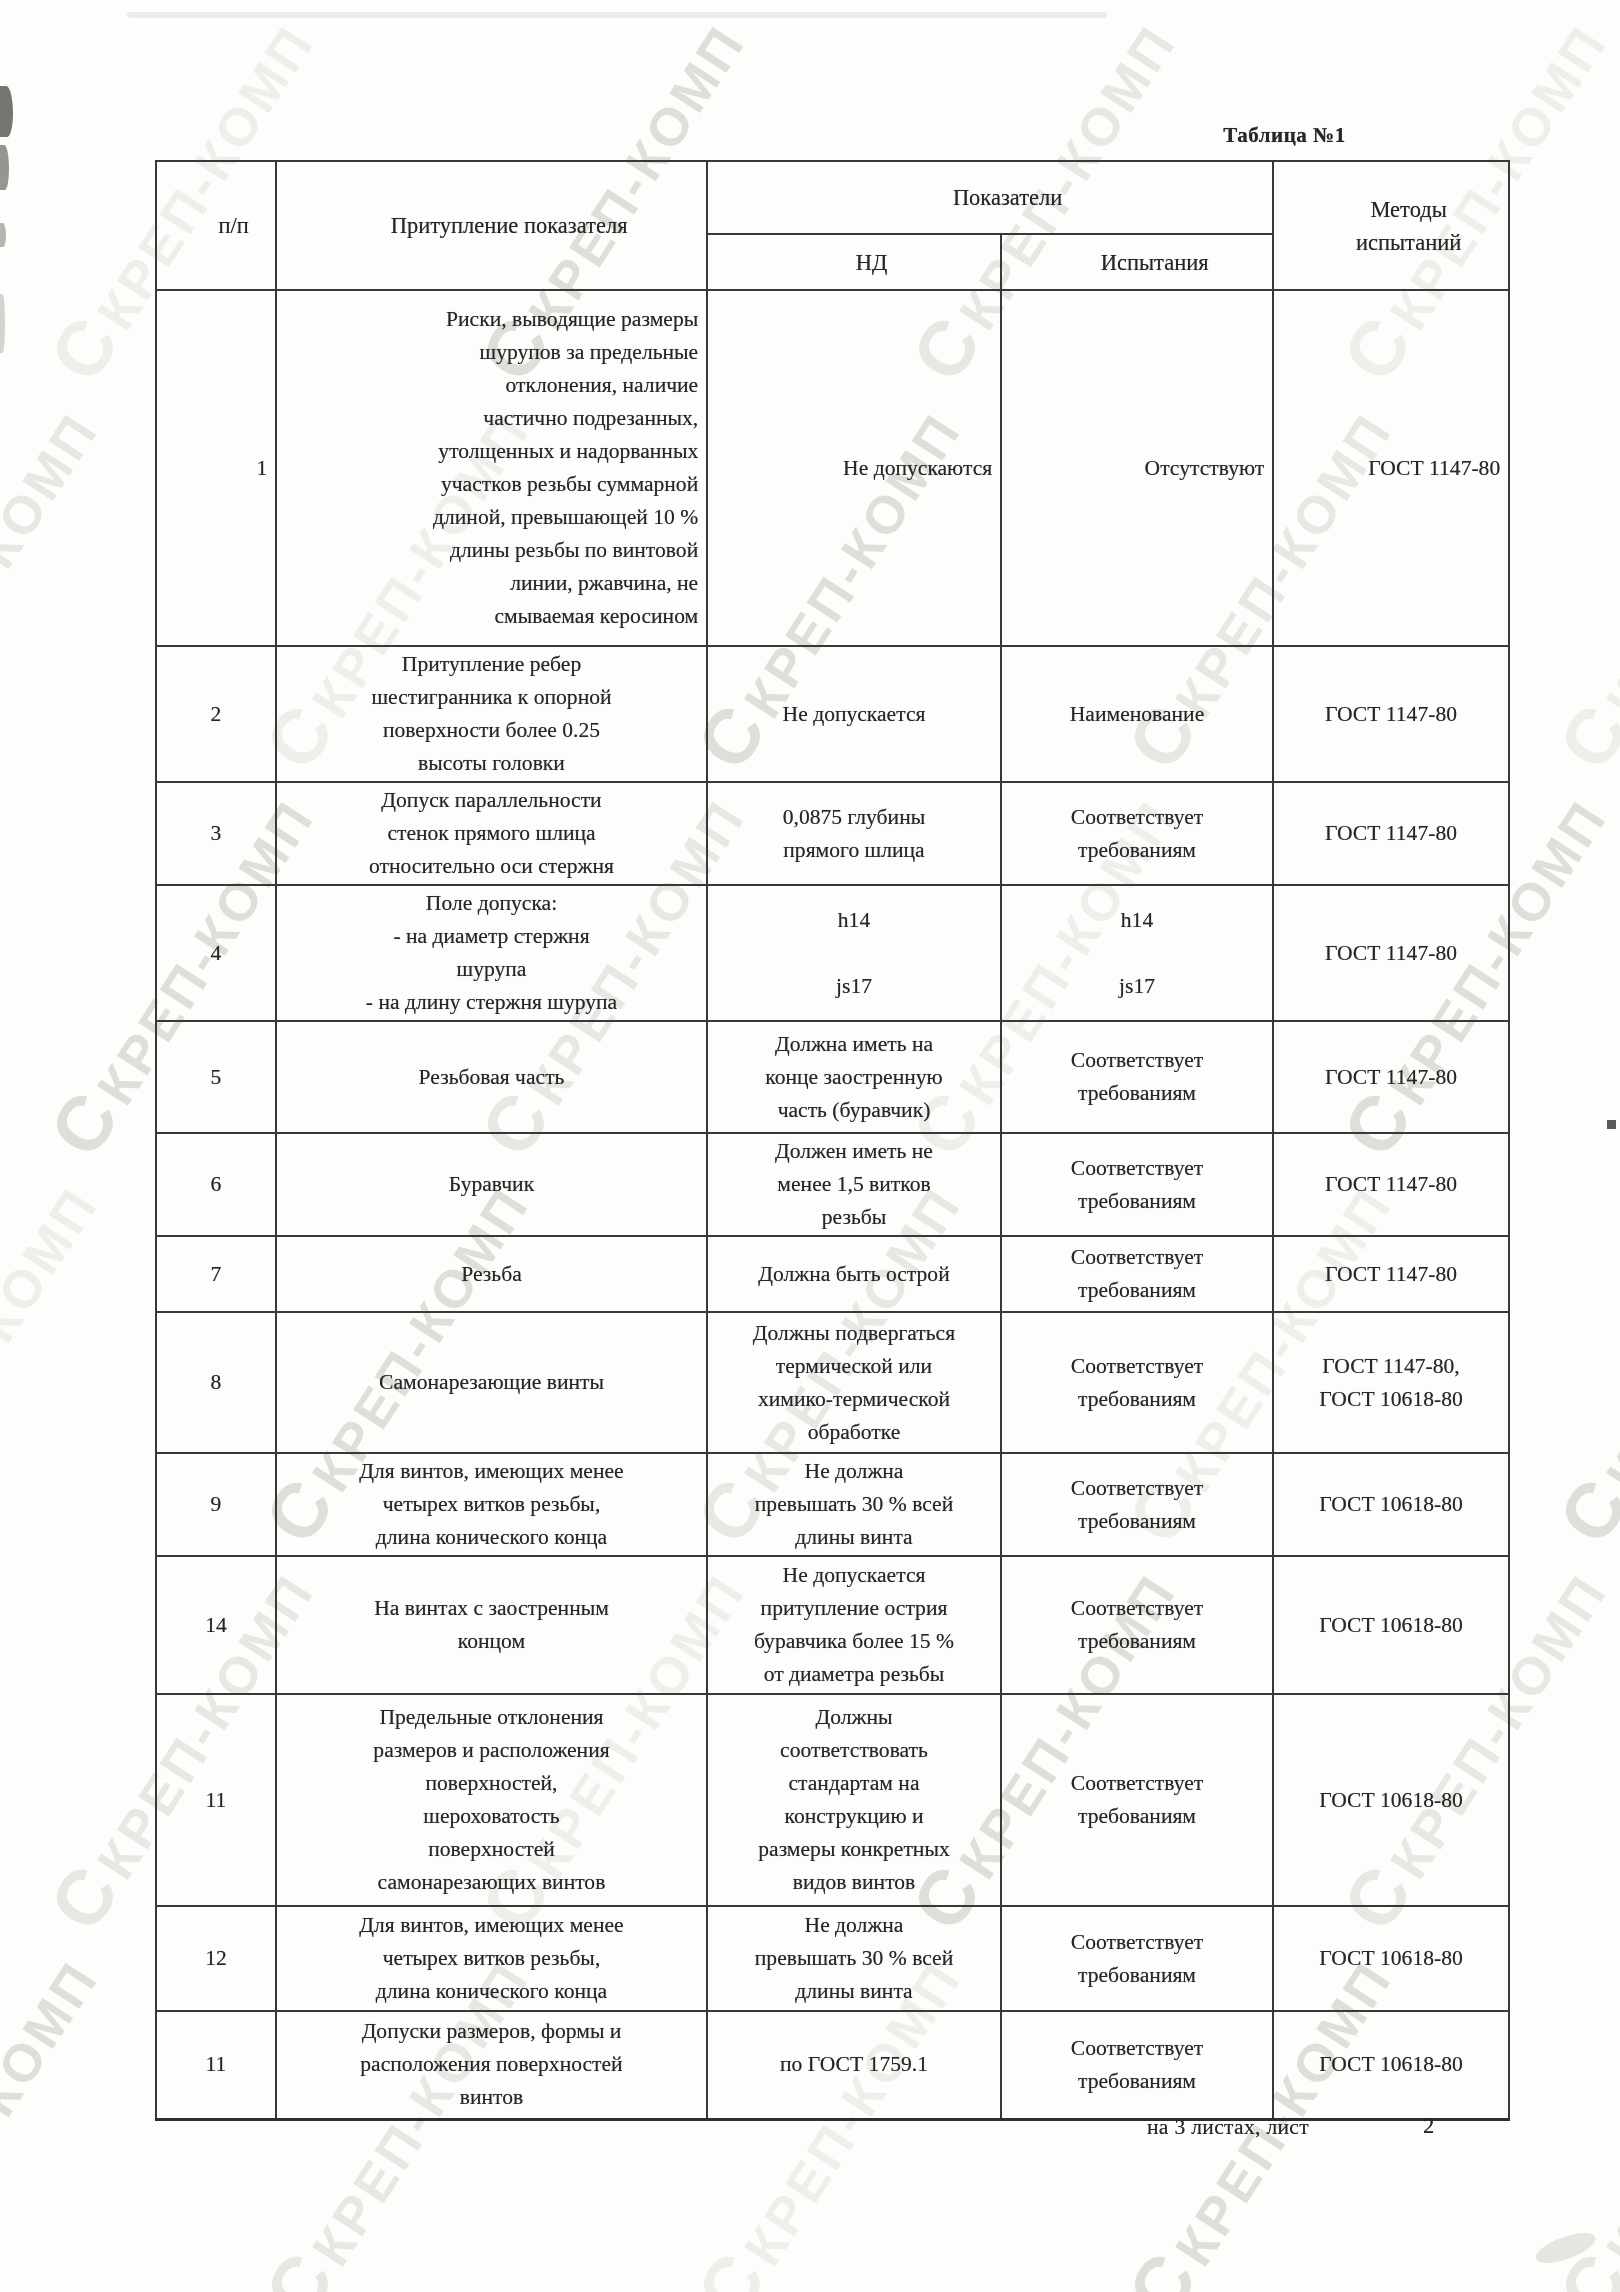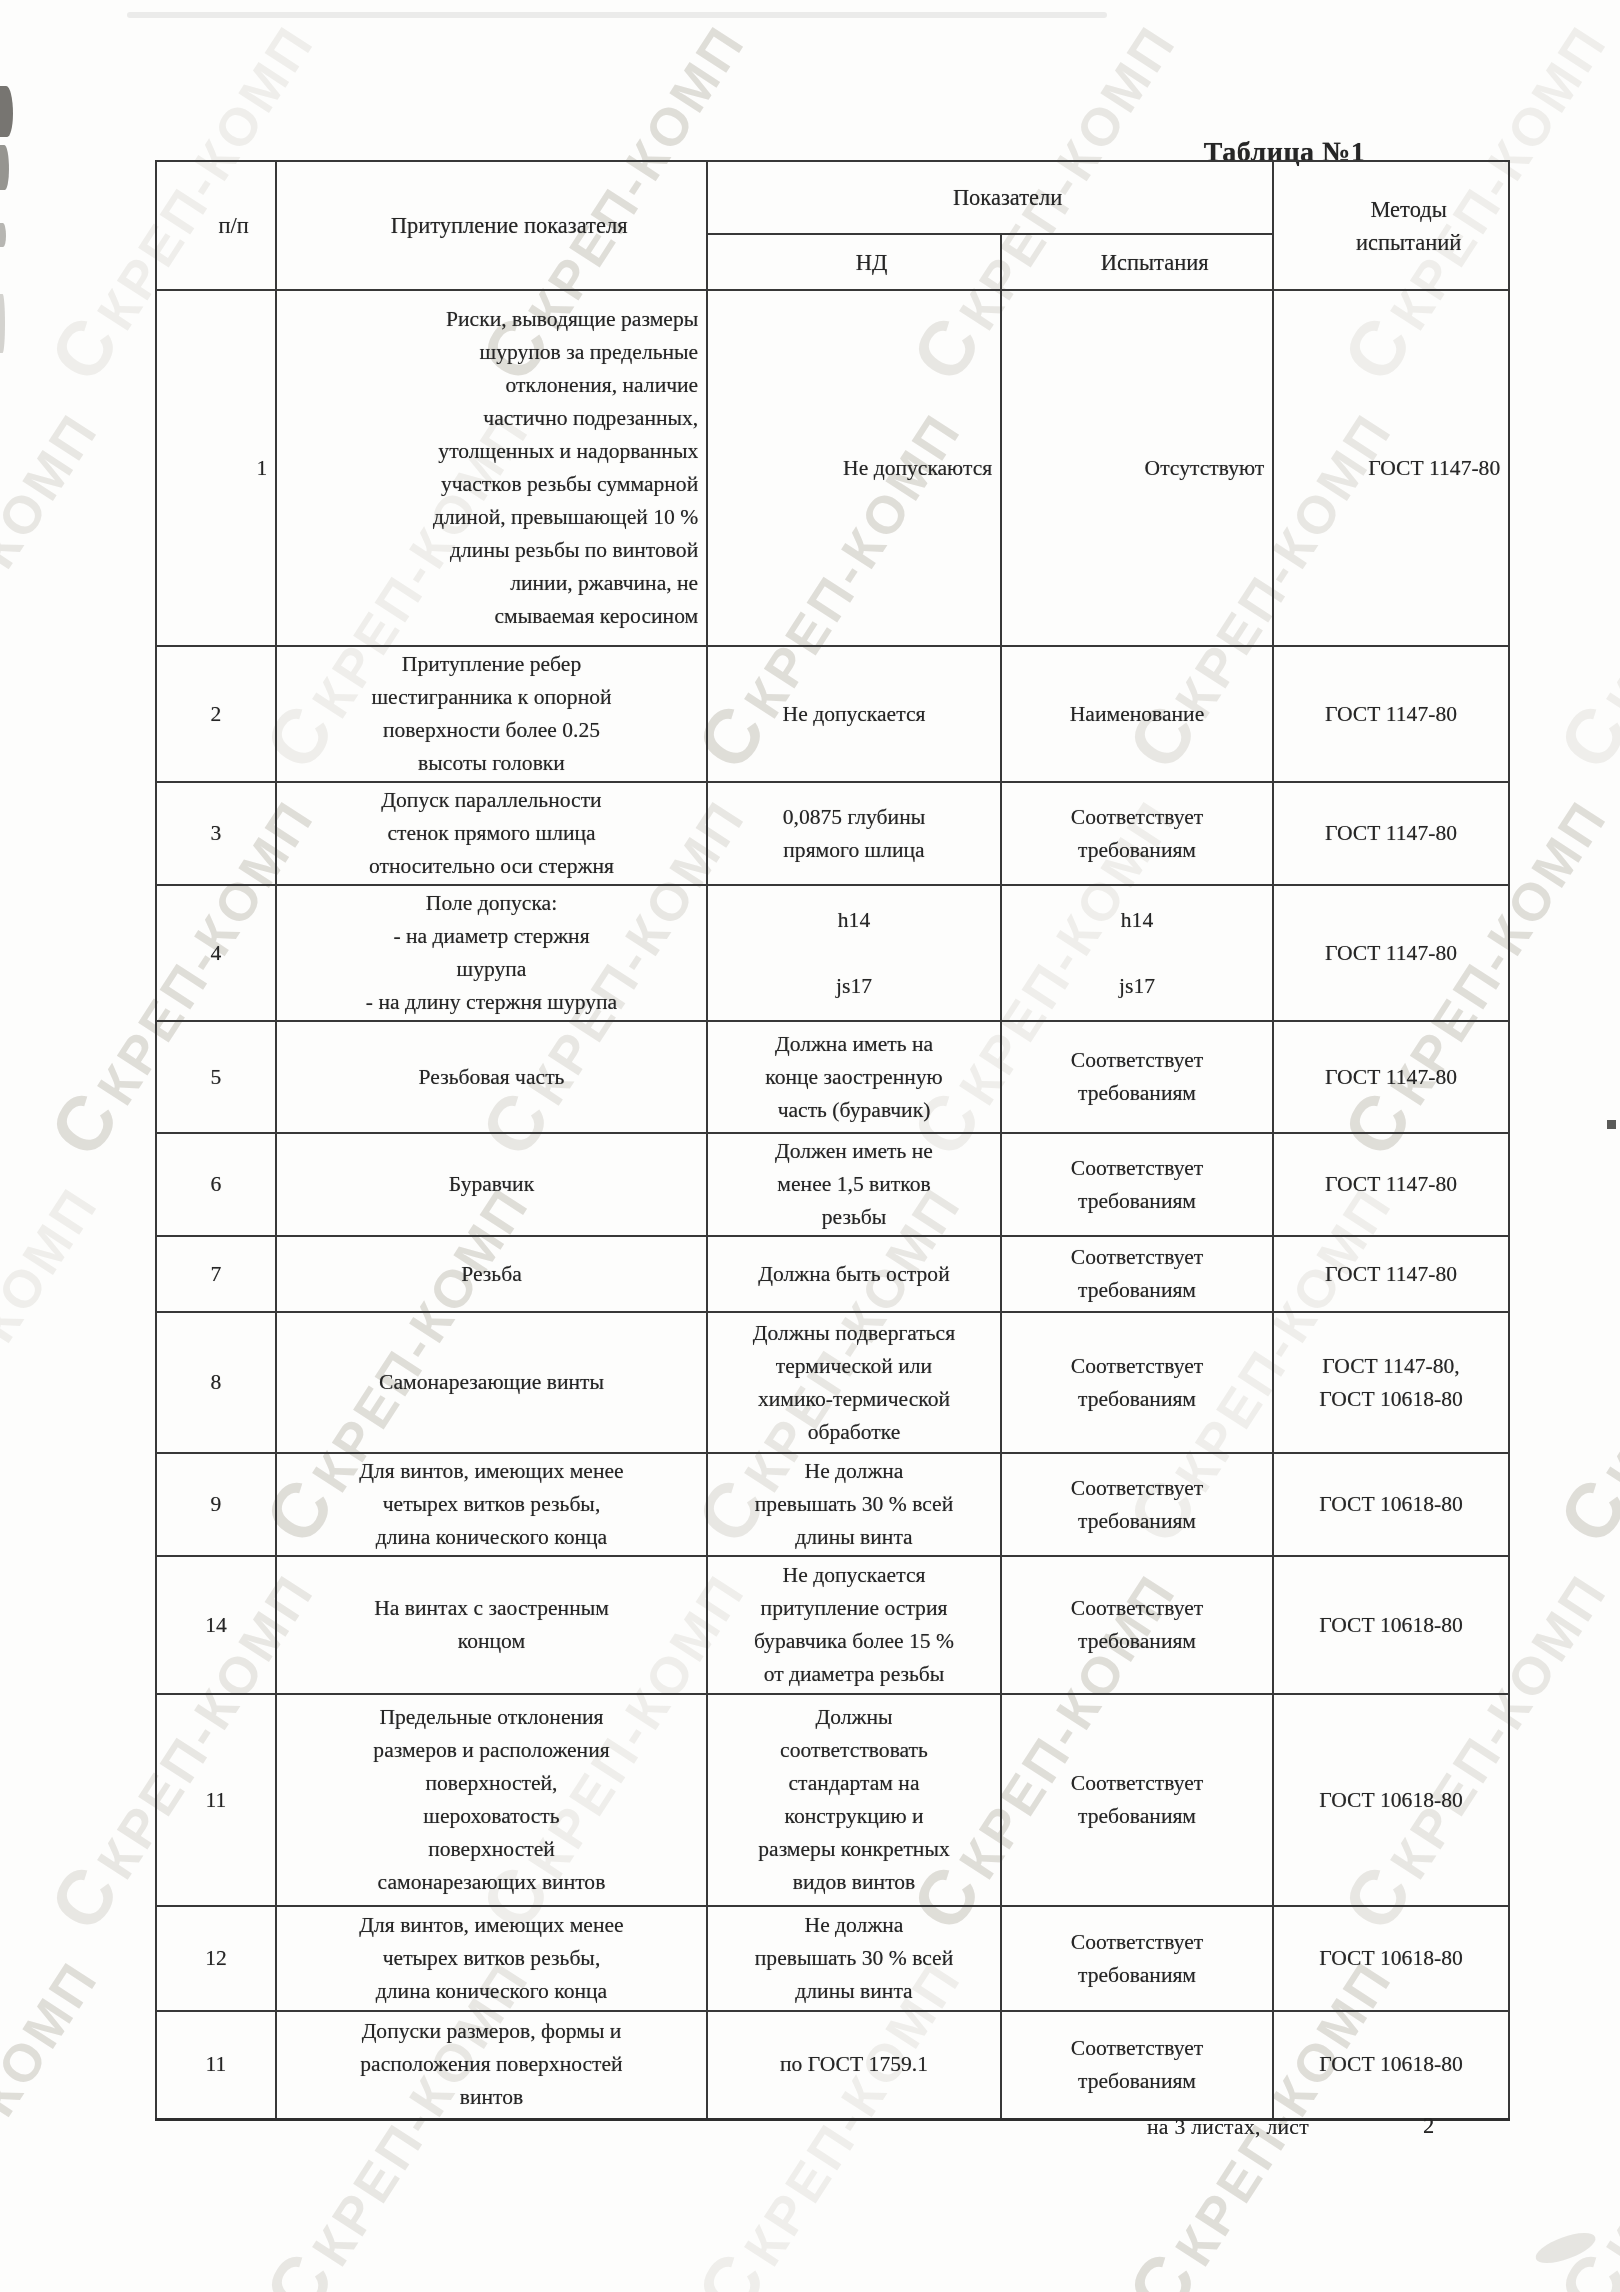--- a/index.html
+++ b/index.html
@@ -49,9 +49,9 @@
   }
   .table-caption{
     position:absolute;z-index:3;
-    left:1157px;top:136px;width:255px;
+    left:1157px;top:123px;width:255px;
     text-align:center;
-    font-size:28px;font-weight:700;
+    font-size:21px;font-weight:700;
     letter-spacing:0.5px;
     text-shadow:0 0 0.7px rgba(20,20,20,.6);
   }

